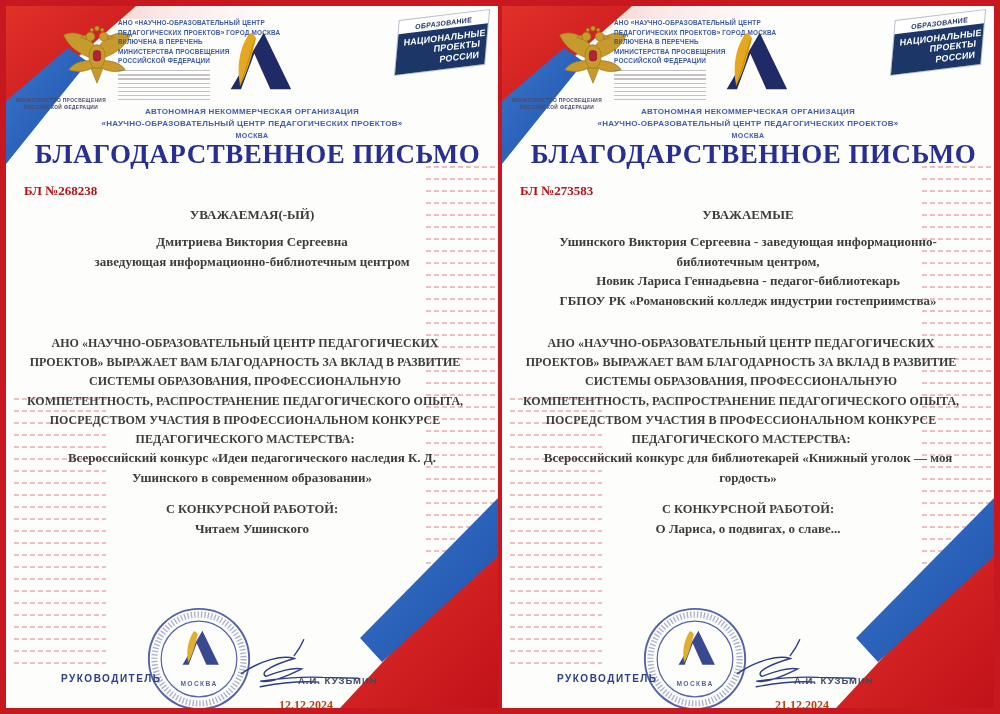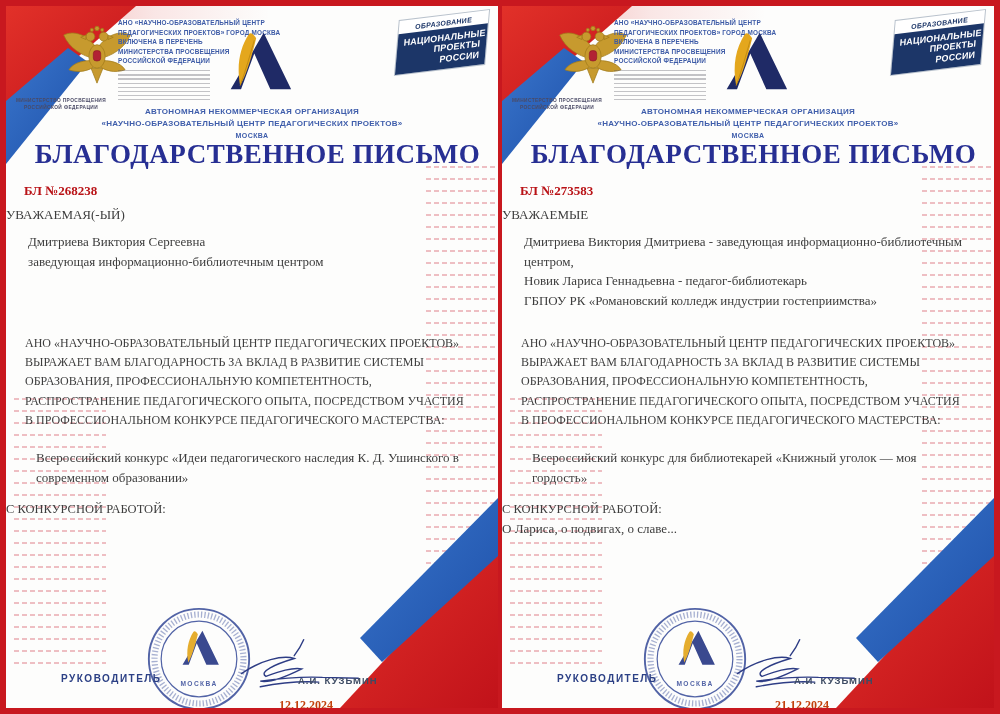--- a/index.html
+++ b/index.html
@@ -47,7 +47,7 @@
     font:bold 27px "Liberation Serif",serif;letter-spacing:.5px;white-space:nowrap;}
   .cert-no{position:absolute;left:18px;top:177px;z-index:2;color:#b91216;
     font:bold 13px "Liberation Serif",serif;}
-  .serifline{font-family:"Liberation Serif",serif;font-weight:normal;color:#3d3d3d;z-index:2;position:absolute;}
+  .serifline{font-family:"Liberation Serif",serif;font-weight:bold;color:#3d3d3d;z-index:2;position:absolute;text-align:center;}
   .salut{left:0;right:0;top:201px;font-size:13px;}
   .recipient{left:22px;width:448px;top:226px;font-size:13px;line-height:1.5;}
   .body-text{left:19px;width:440px;top:328px;font-size:12px;line-height:1.6;}

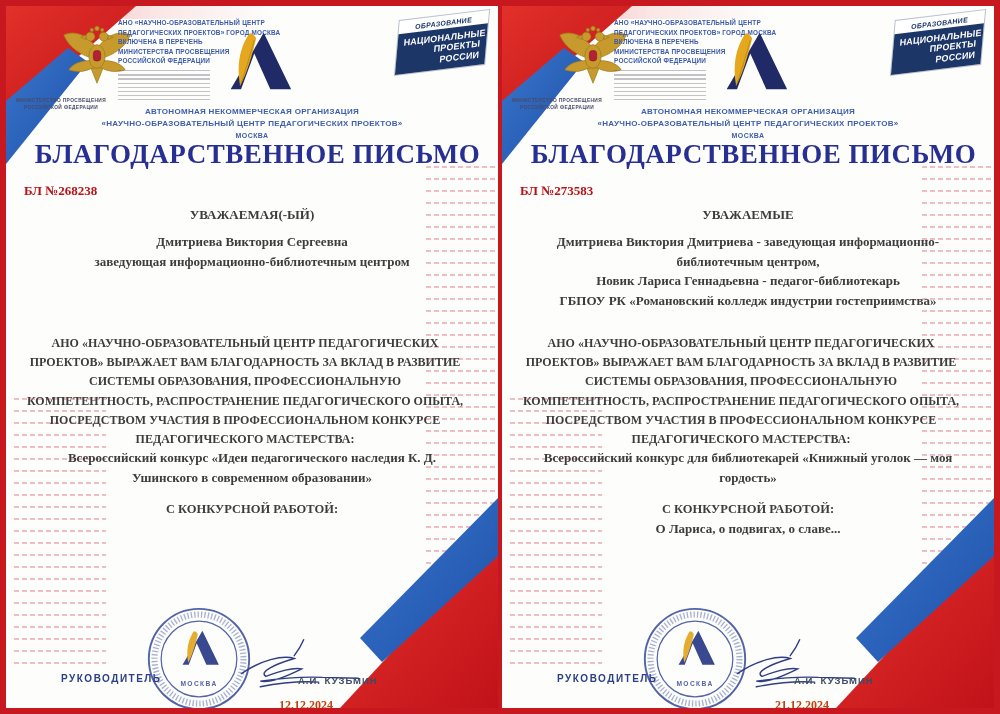--- a/index.html
+++ b/index.html
@@ -266,7 +266,7 @@
     <div class="serifline salut">УВАЖАЕМЫЕ</div>
 
     <div class="serifline recipient">
-      <div>Дмитриева Виктория Дмитриева - заведующая информационно-библиотечным центром,</div>
+      <div>Ушинского Виктория Сергеевна - заведующая информационно-библиотечным центром,</div>
       <div>Новик Лариса Геннадьевна - педагог-библиотекарь</div>
       <div>ГБПОУ РК «Романовский колледж индустрии гостеприимства»</div>
     </div>

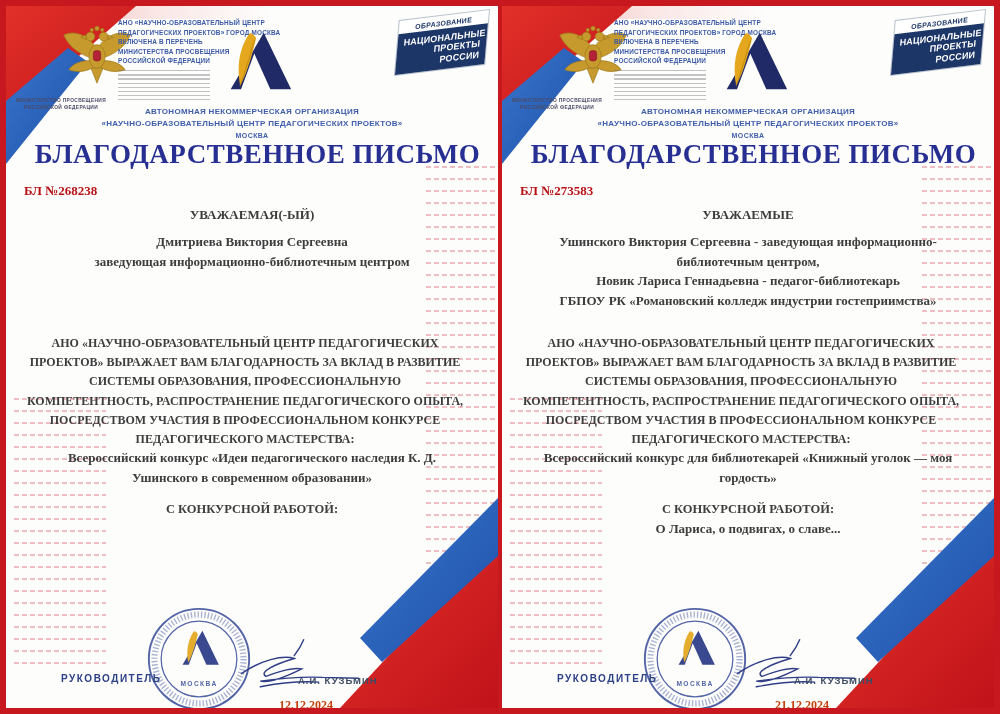--- a/index.html
+++ b/index.html
@@ -158,6 +158,7 @@
     <div class="serifline body-text">АНО «НАУЧНО-ОБРАЗОВАТЕЛЬНЫЙ ЦЕНТР ПЕДАГОГИЧЕСКИХ ПРОЕКТОВ» ВЫРАЖАЕТ ВАМ БЛАГОДАРНОСТЬ ЗА ВКЛАД В РАЗВИТИЕ СИСТЕМЫ ОБРАЗОВАНИЯ, ПРОФЕССИОНАЛЬНУЮ КОМПЕТЕНТНОСТЬ, РАСПРОСТРАНЕНИЕ ПЕДАГОГИЧЕСКОГО ОПЫТА, ПОСРЕДСТВОМ УЧАСТИЯ В ПРОФЕССИОНАЛЬНОМ КОНКУРСЕ ПЕДАГОГИЧЕСКОГО МАСТЕРСТВА:</div>
     <div class="serifline contest">Всероссийский конкурс «Идеи педагогического наследия К. Д. Ушинского в современном образовании»</div>
     <div class="serifline work-label">С КОНКУРСНОЙ РАБОТОЙ:</div>
+    <div class="serifline work-title">Читаем Ушинского</div>
 
     <div class="head-label">РУКОВОДИТЕЛЬ</div>
 

